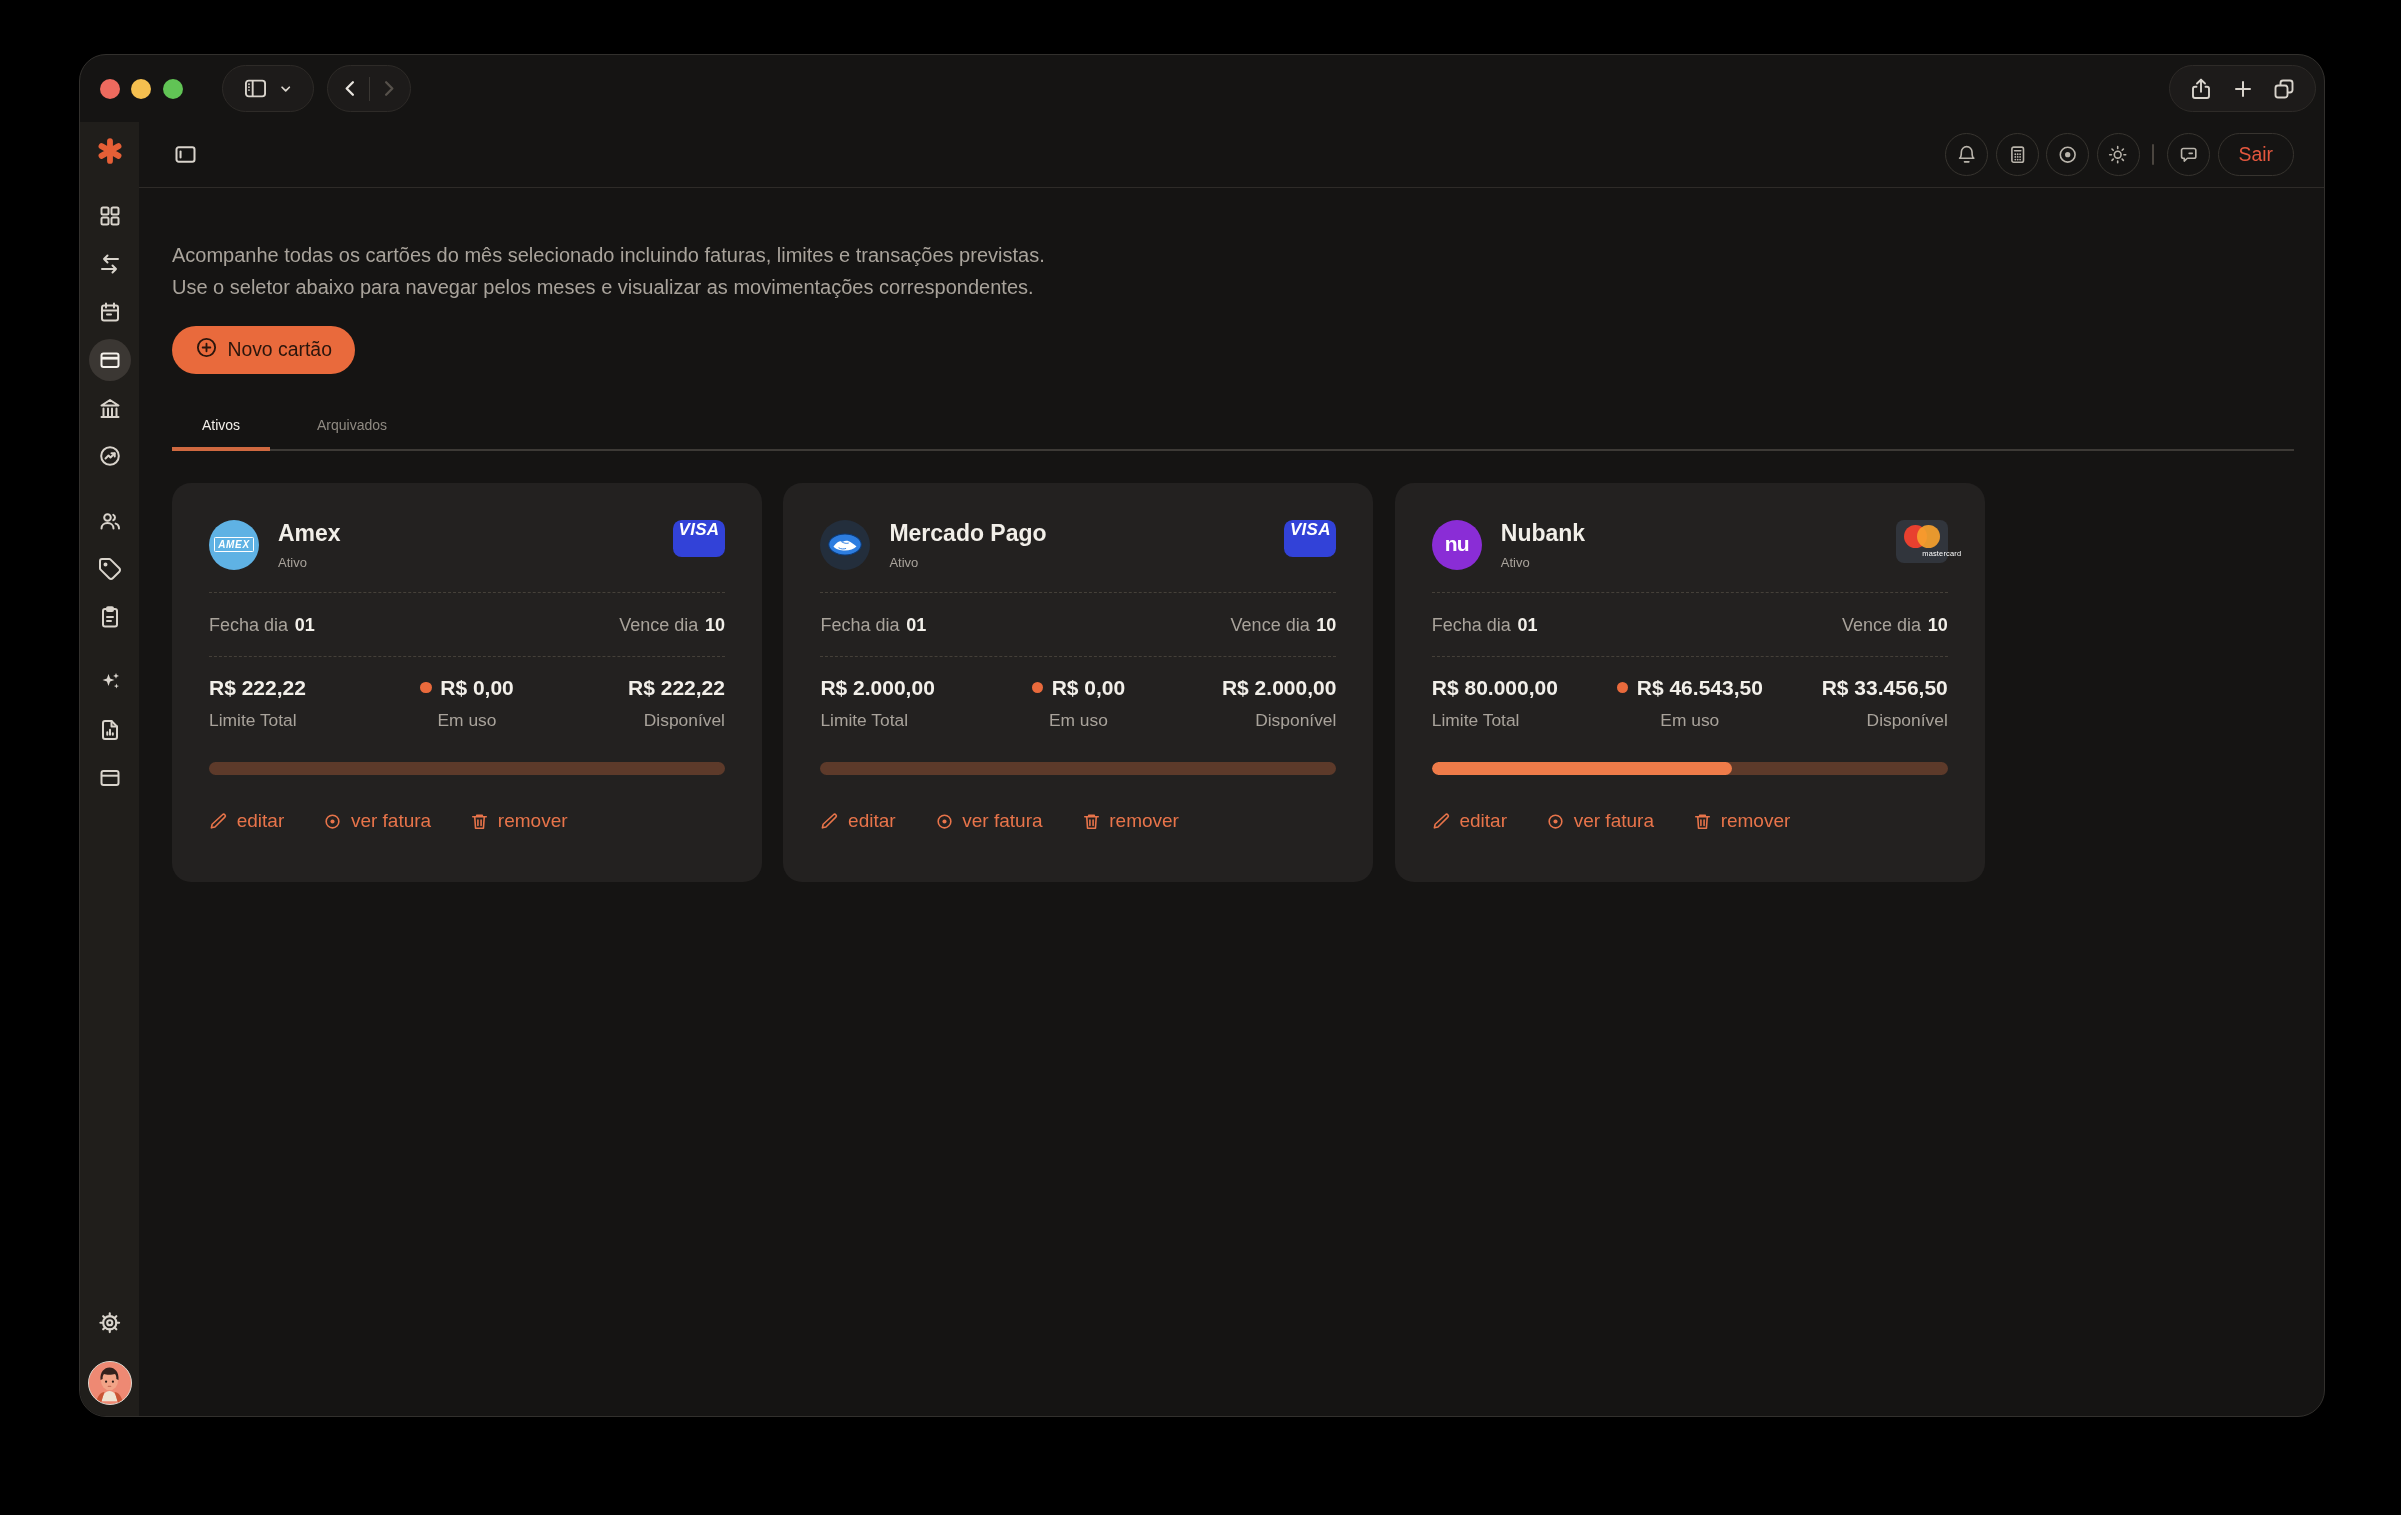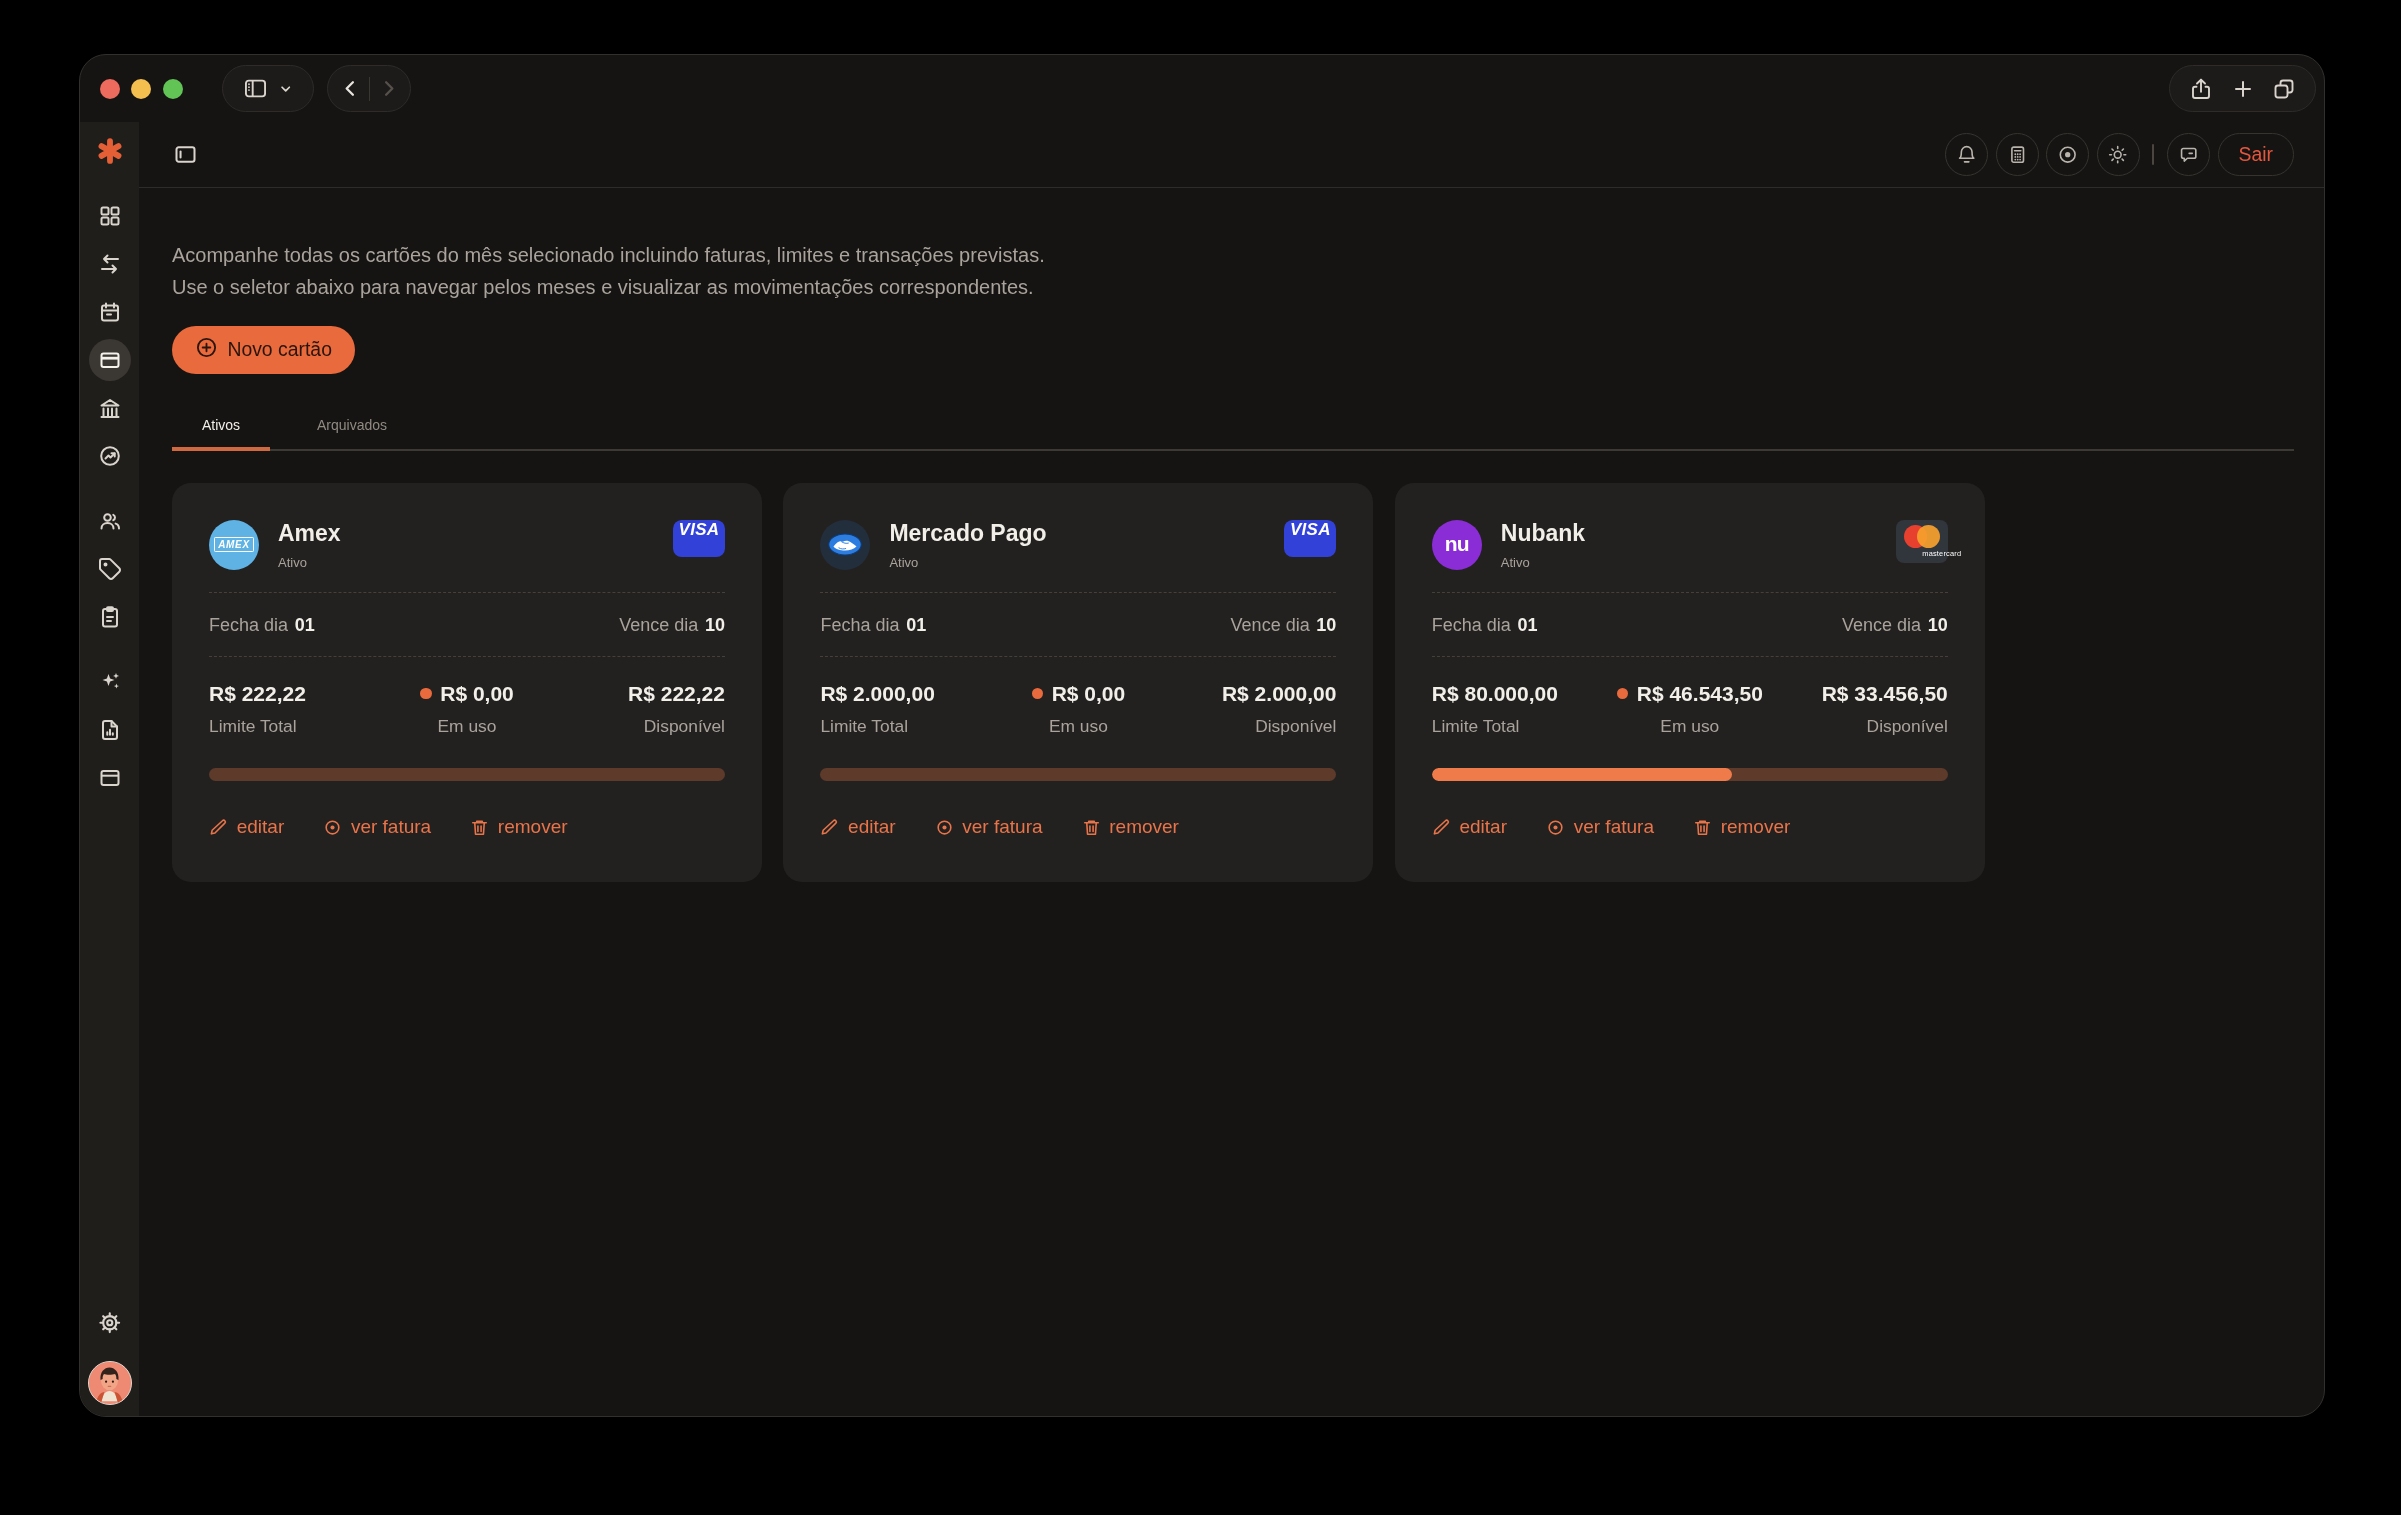--- a/index.html
+++ b/index.html
@@ -85,7 +85,7 @@
   .days{display:flex;justify-content:space-between;margin-top:22px;font-size:18px;color:var(--muted);}
   .days b{color:var(--text);font-weight:700;margin-left:6.7px;}
   .dash2{border-top:1.3px dashed var(--dash);margin-top:19.4px;}
-  .stats{display:flex;justify-content:space-between;margin-top:25px;}
+  .stats{display:flex;justify-content:space-between;margin-top:19px;}
   .stat .val{font-size:21px;font-weight:700;color:var(--text);display:flex;align-items:center;}
   .stat .lab{margin-top:10.7px;font-size:17.4px;color:var(--muted);}
   .stat.center{text-align:center;}

